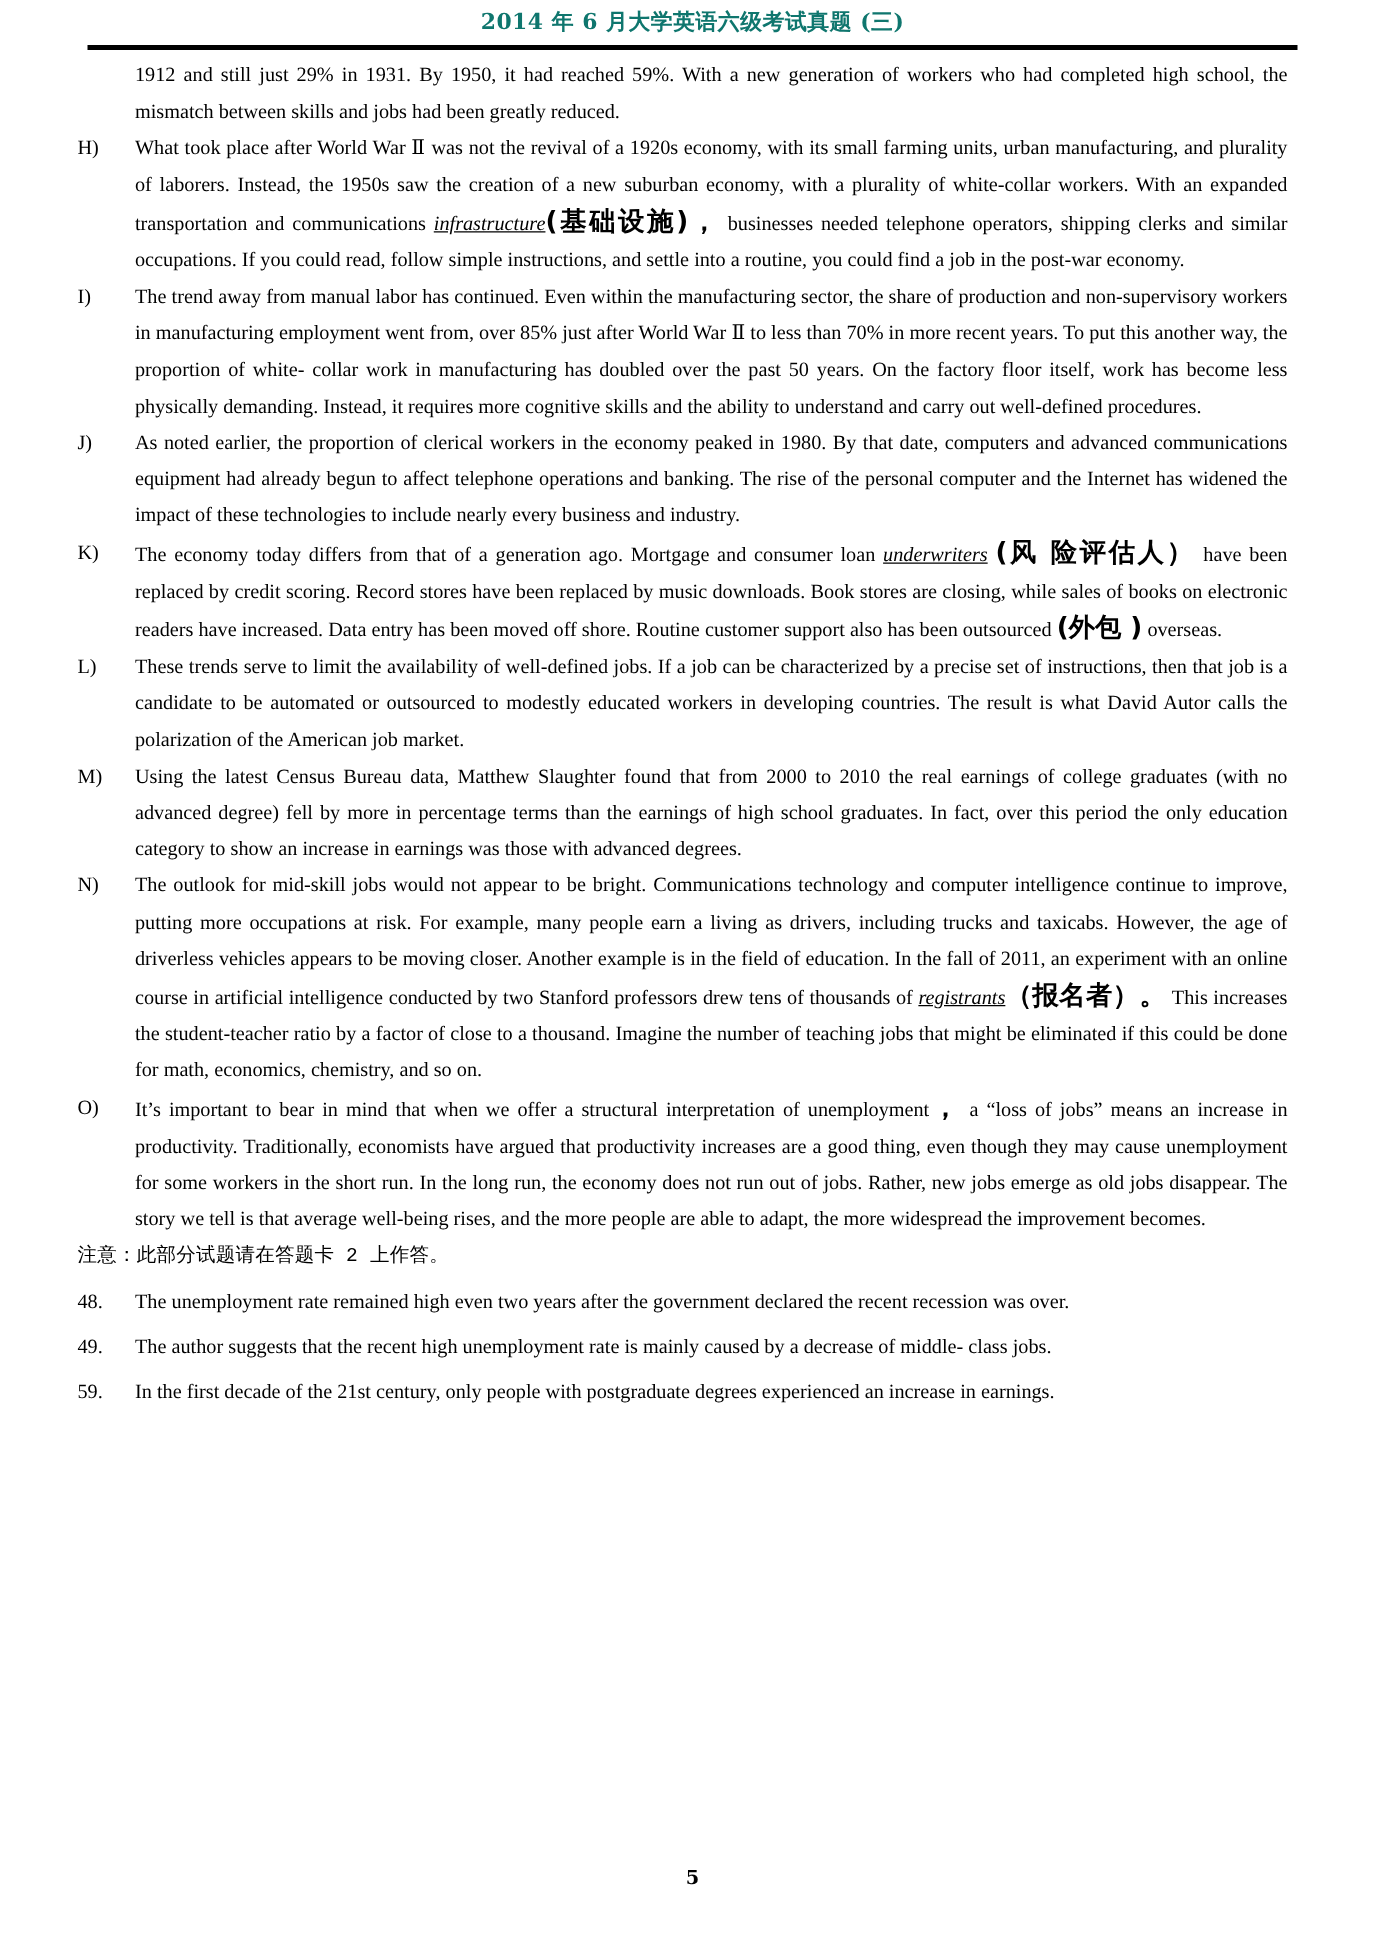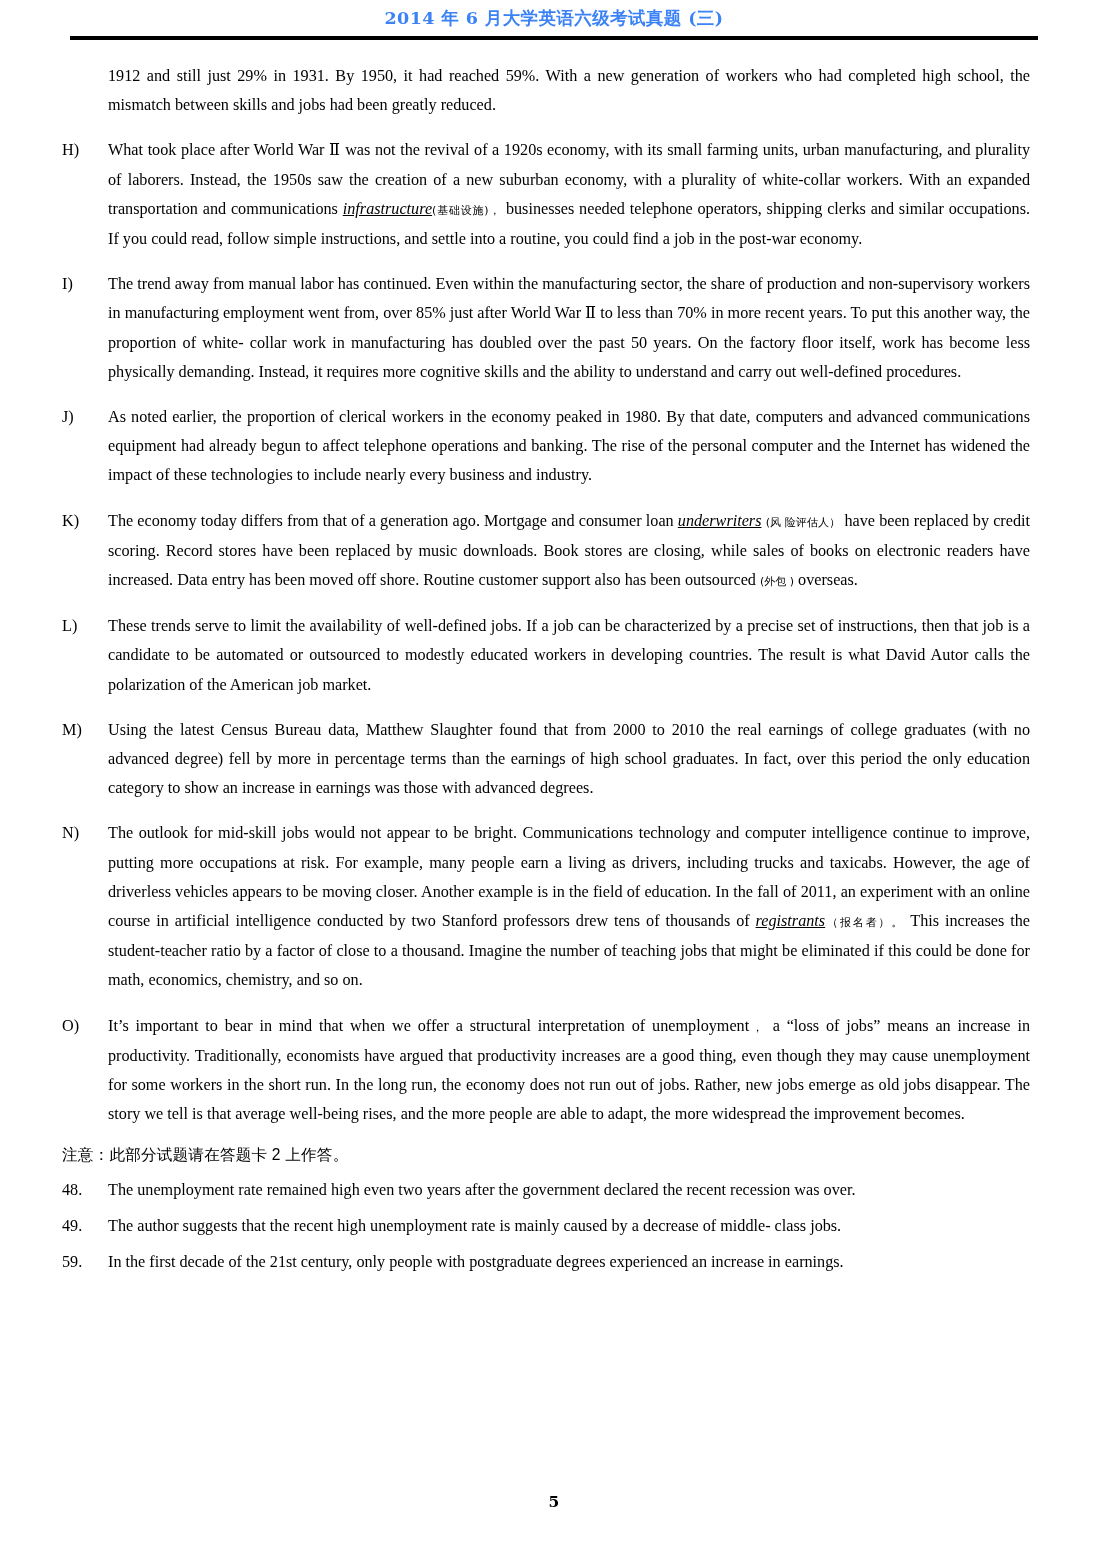--- a/index.html
+++ b/index.html
@@ -35,7 +35,7 @@
     font-size: 17.5px;
     letter-spacing: 0.4px;
     line-height: 1.25;
-    color: #3b82f6;
+    color: #0f766e;
     display: block;
   }
   .header-rule {

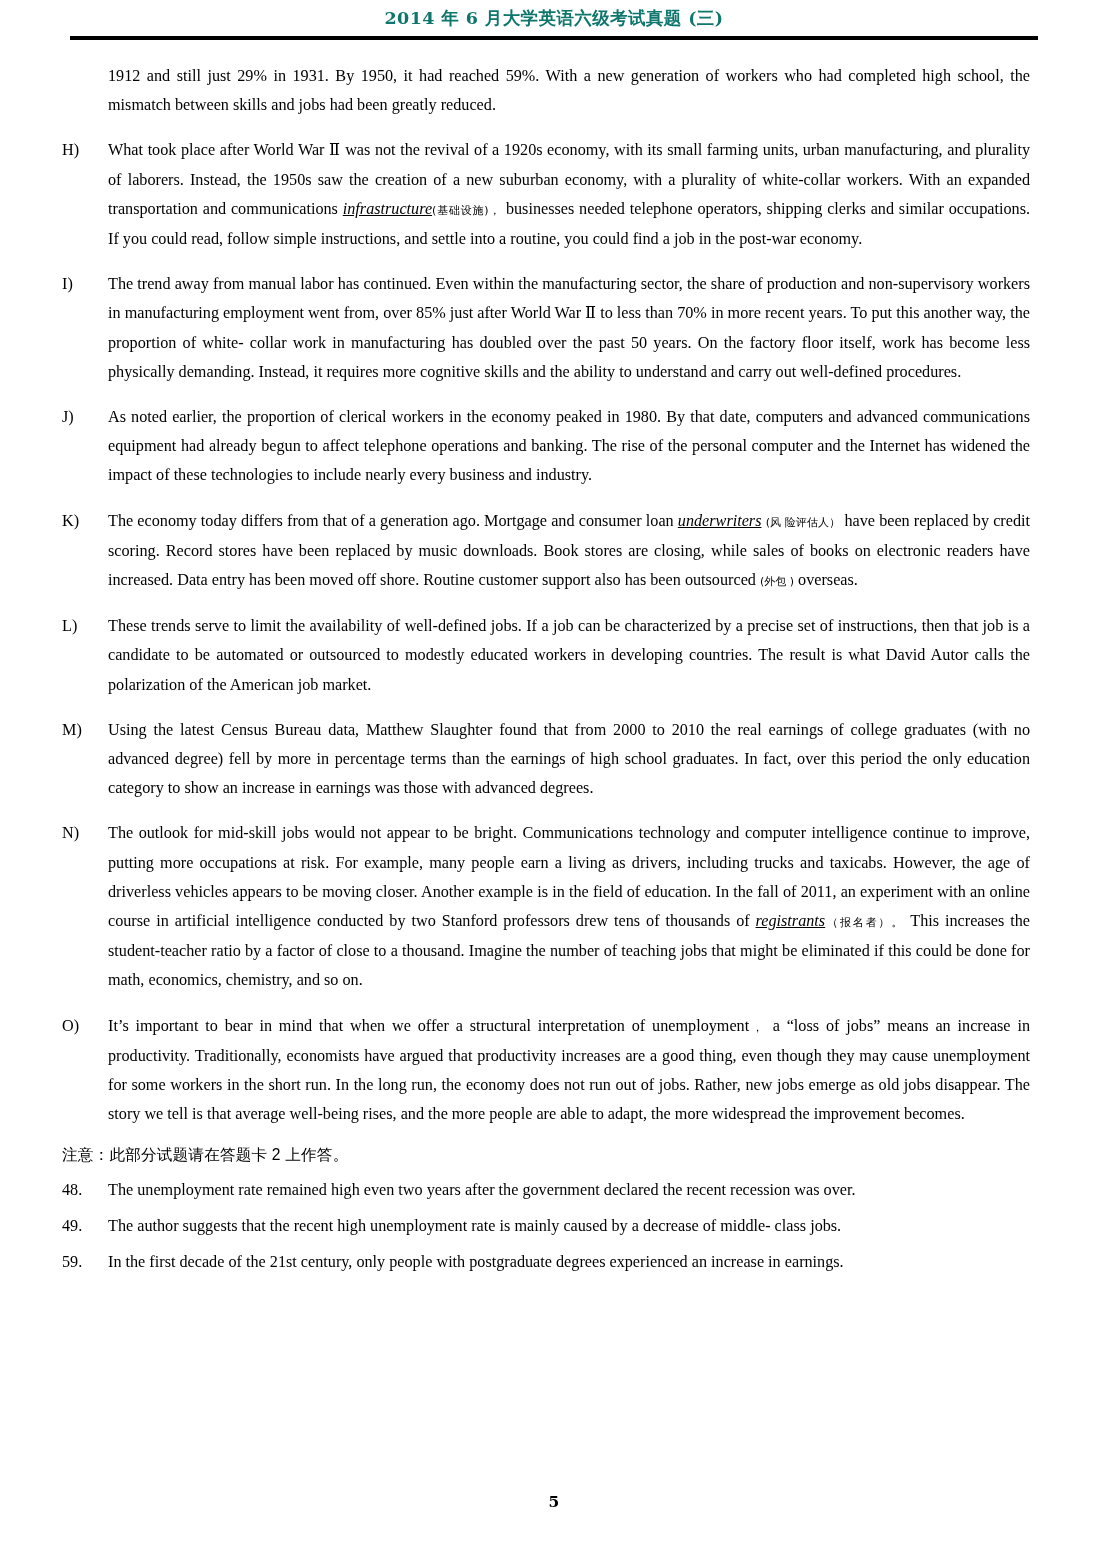--- a/index.html
+++ b/index.html
@@ -57,7 +57,7 @@
   .para {
     display: flex;
     align-items: flex-start;
-    margin: 16px 0 0 0;
+    margin: 0 0 0 0;
   }
   .para-label {
     width: 46px;

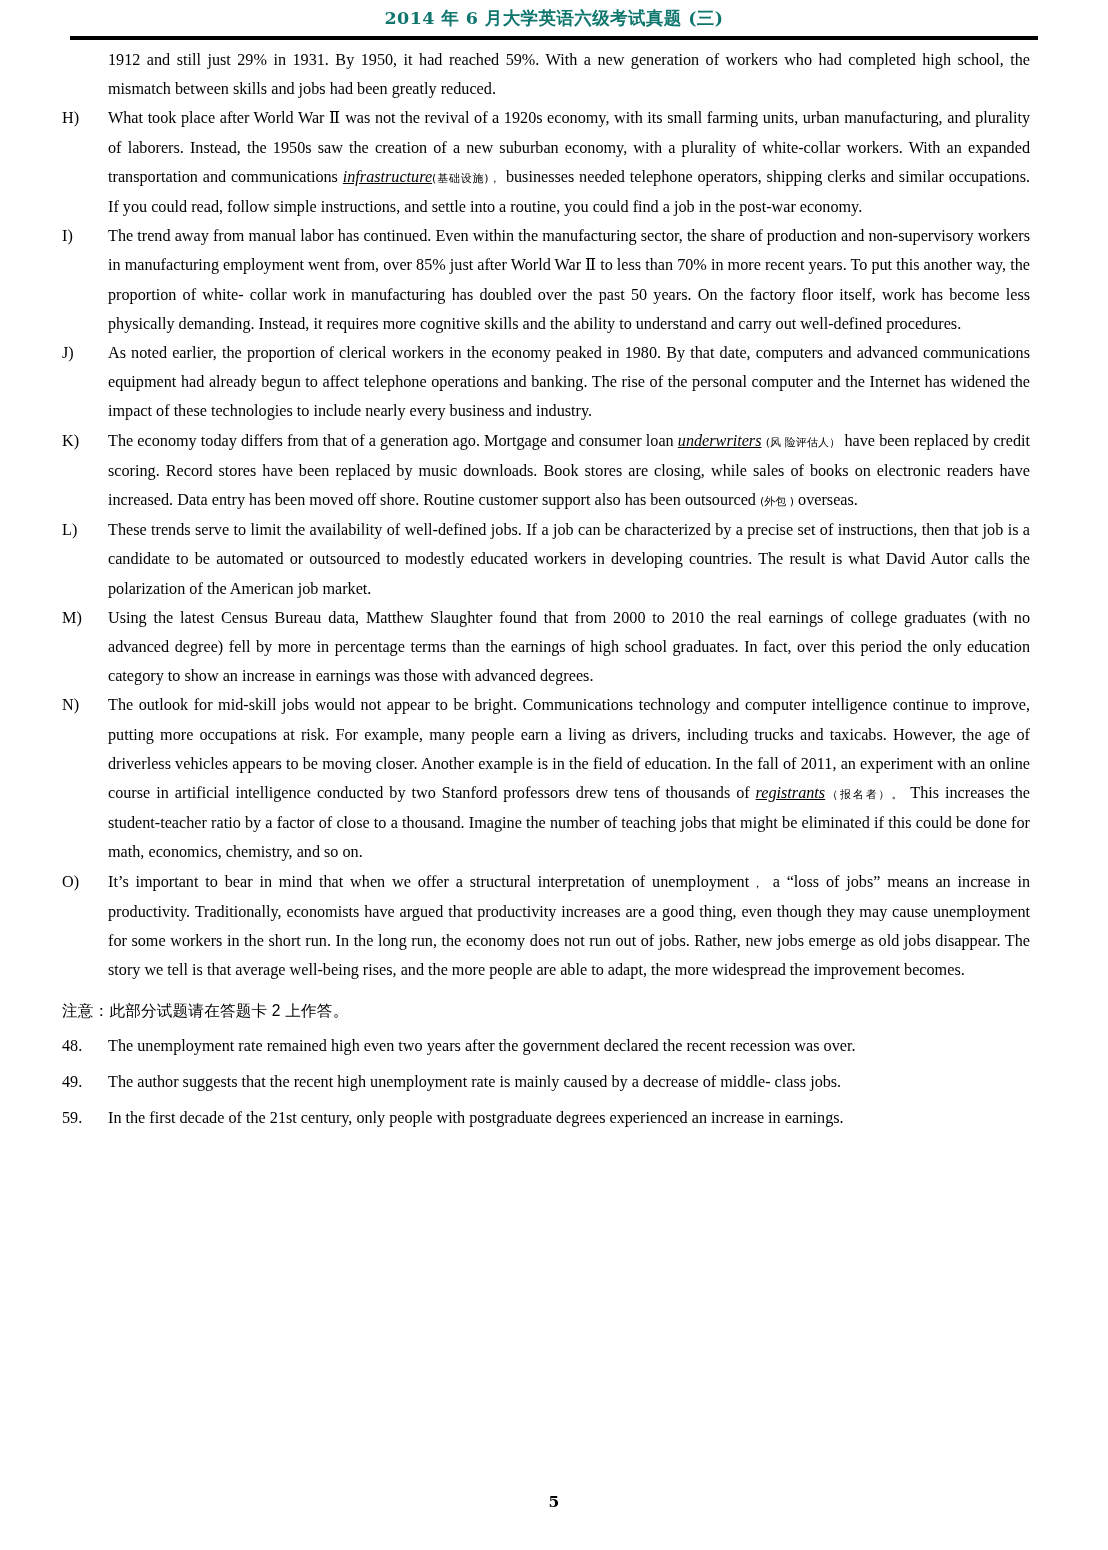--- a/index.html
+++ b/index.html
@@ -88,7 +88,8 @@
   .cjk {
     font-family: "DejaVu Sans", "Liberation Sans", sans-serif;
     font-style: normal;
-    font-size: 11px;
+    font-size: 21px;
+    font-weight: bold;
   }
 
   

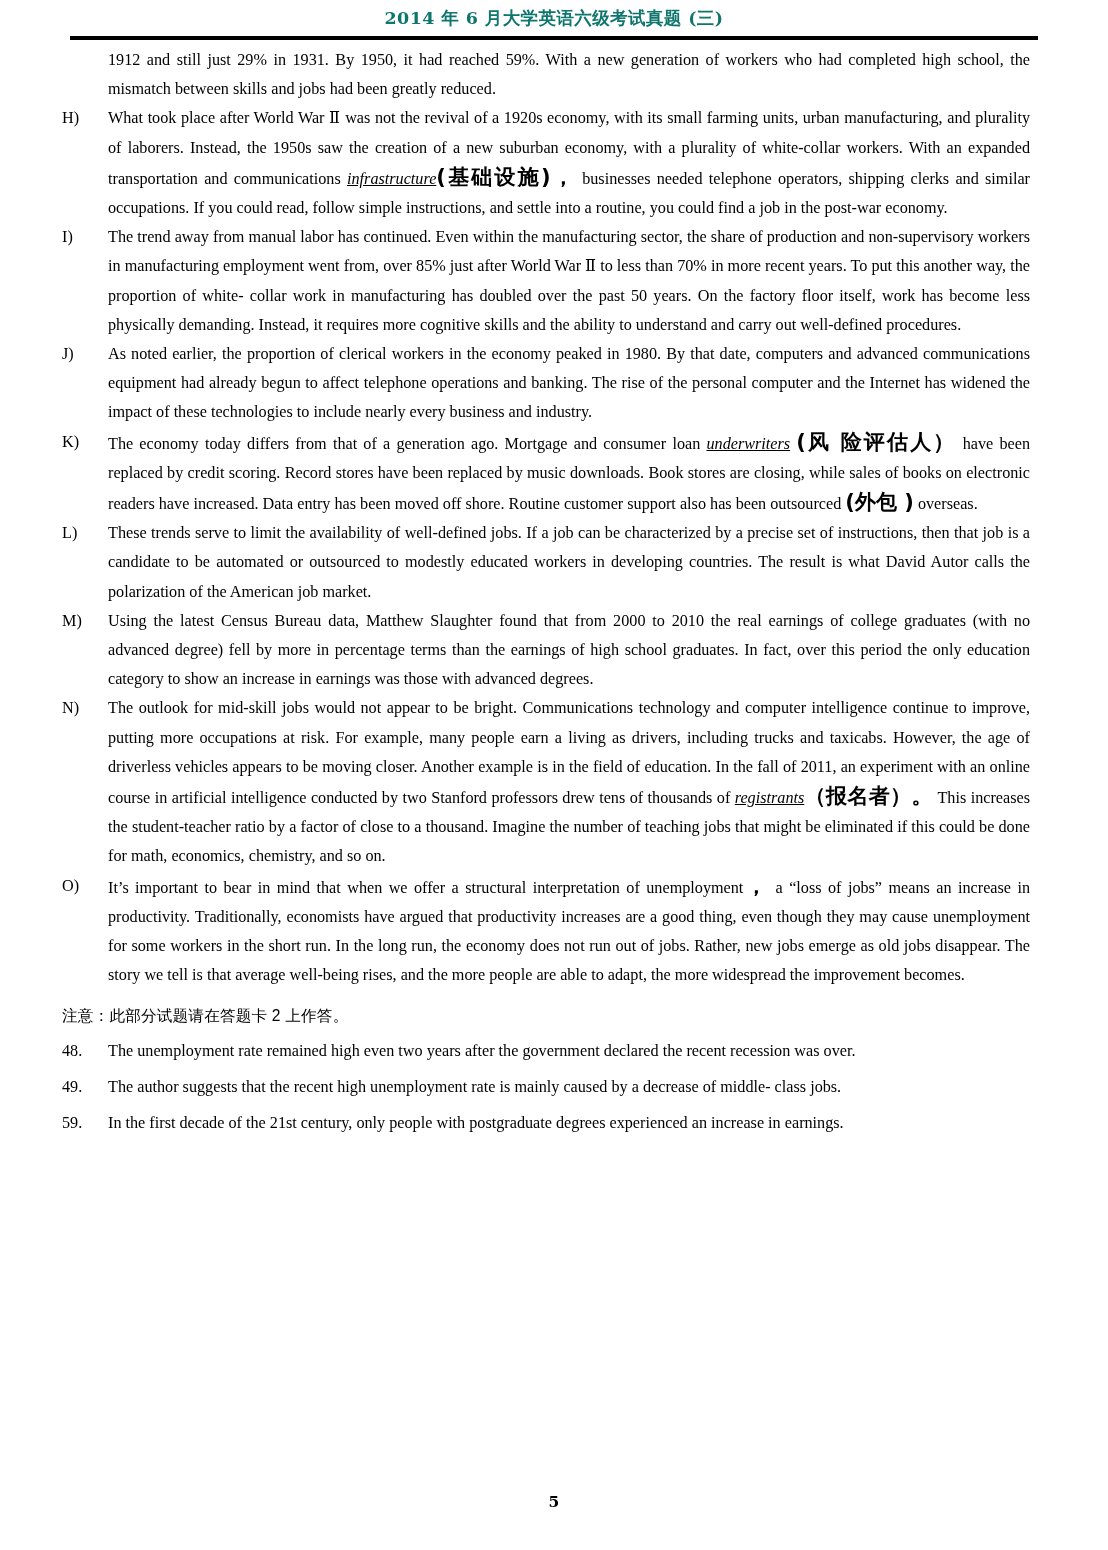--- a/index.html
+++ b/index.html
@@ -94,10 +94,10 @@
 
   
   .notice {
-    font-family: Liberation Sans, sans-serif;
+    font-family: Liberation Mono, monospace;
     font-size: 15.6px;
     line-height: 29.2px;
-    margin-top: 10px;
+    margin-top: 0;
     text-align: left;
     letter-spacing: 0.2px;
   }

